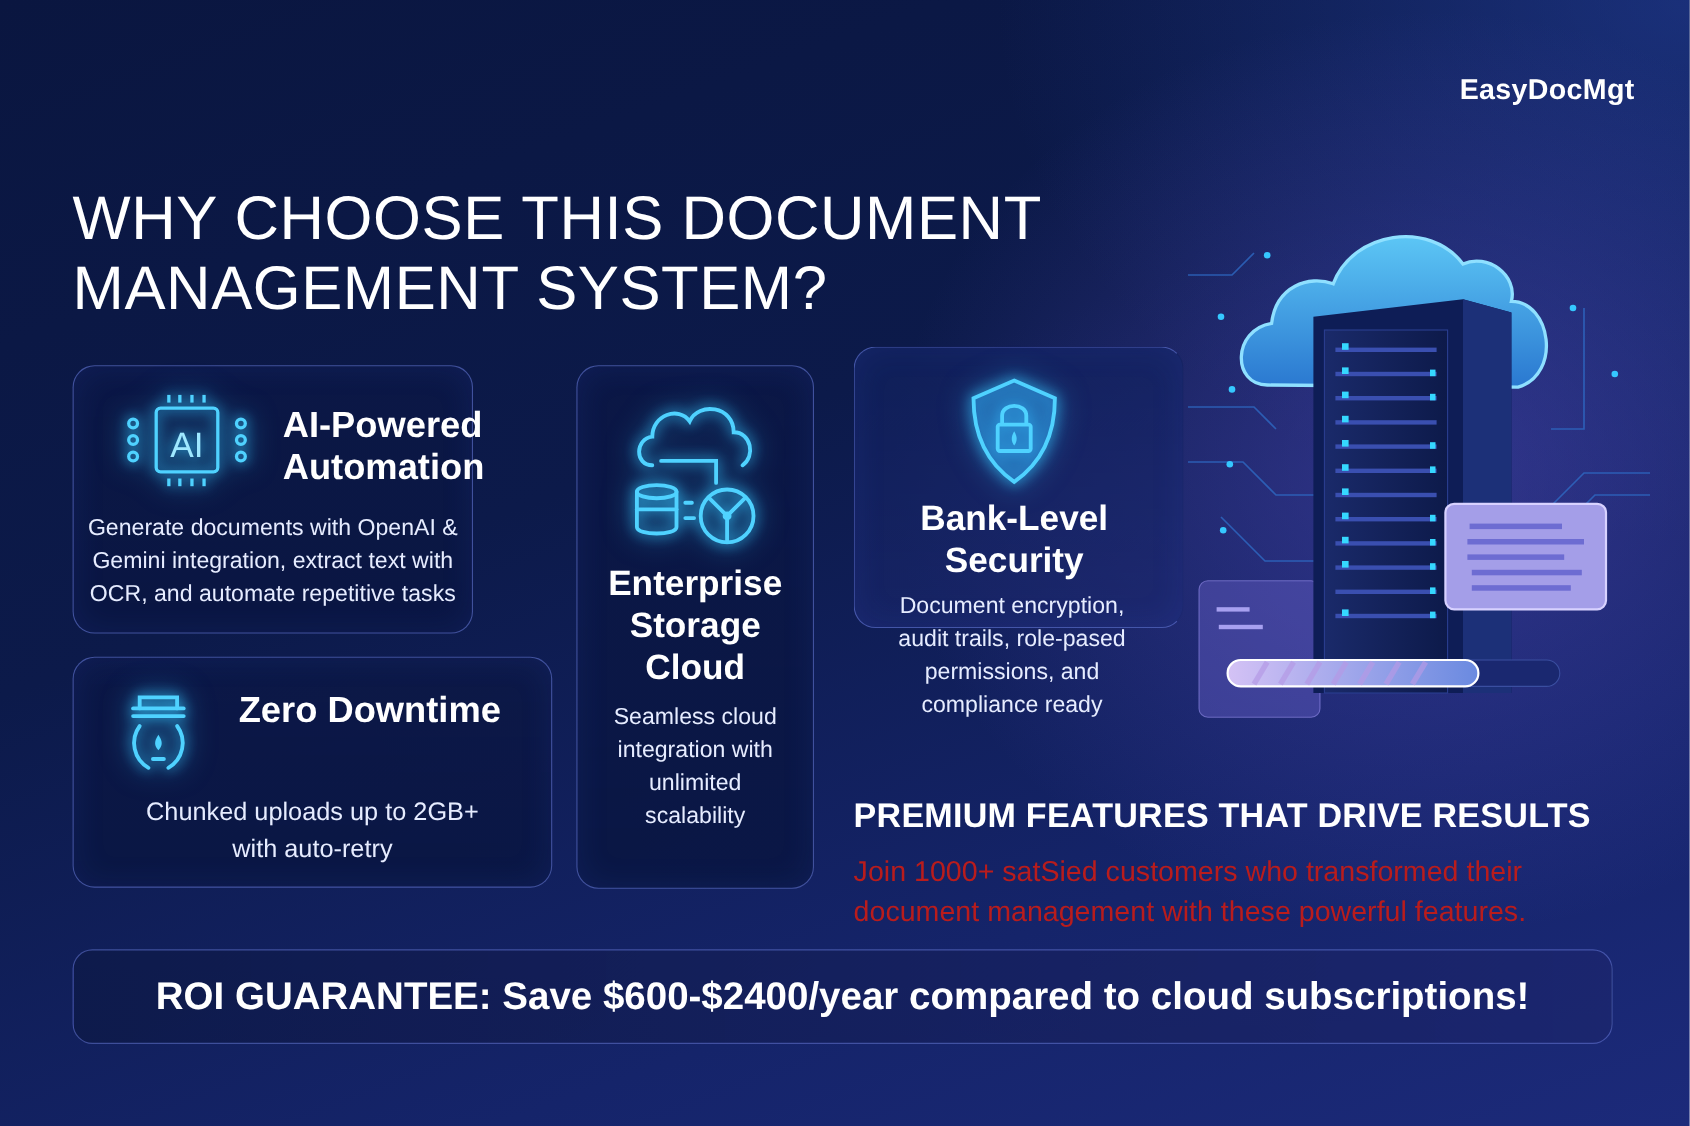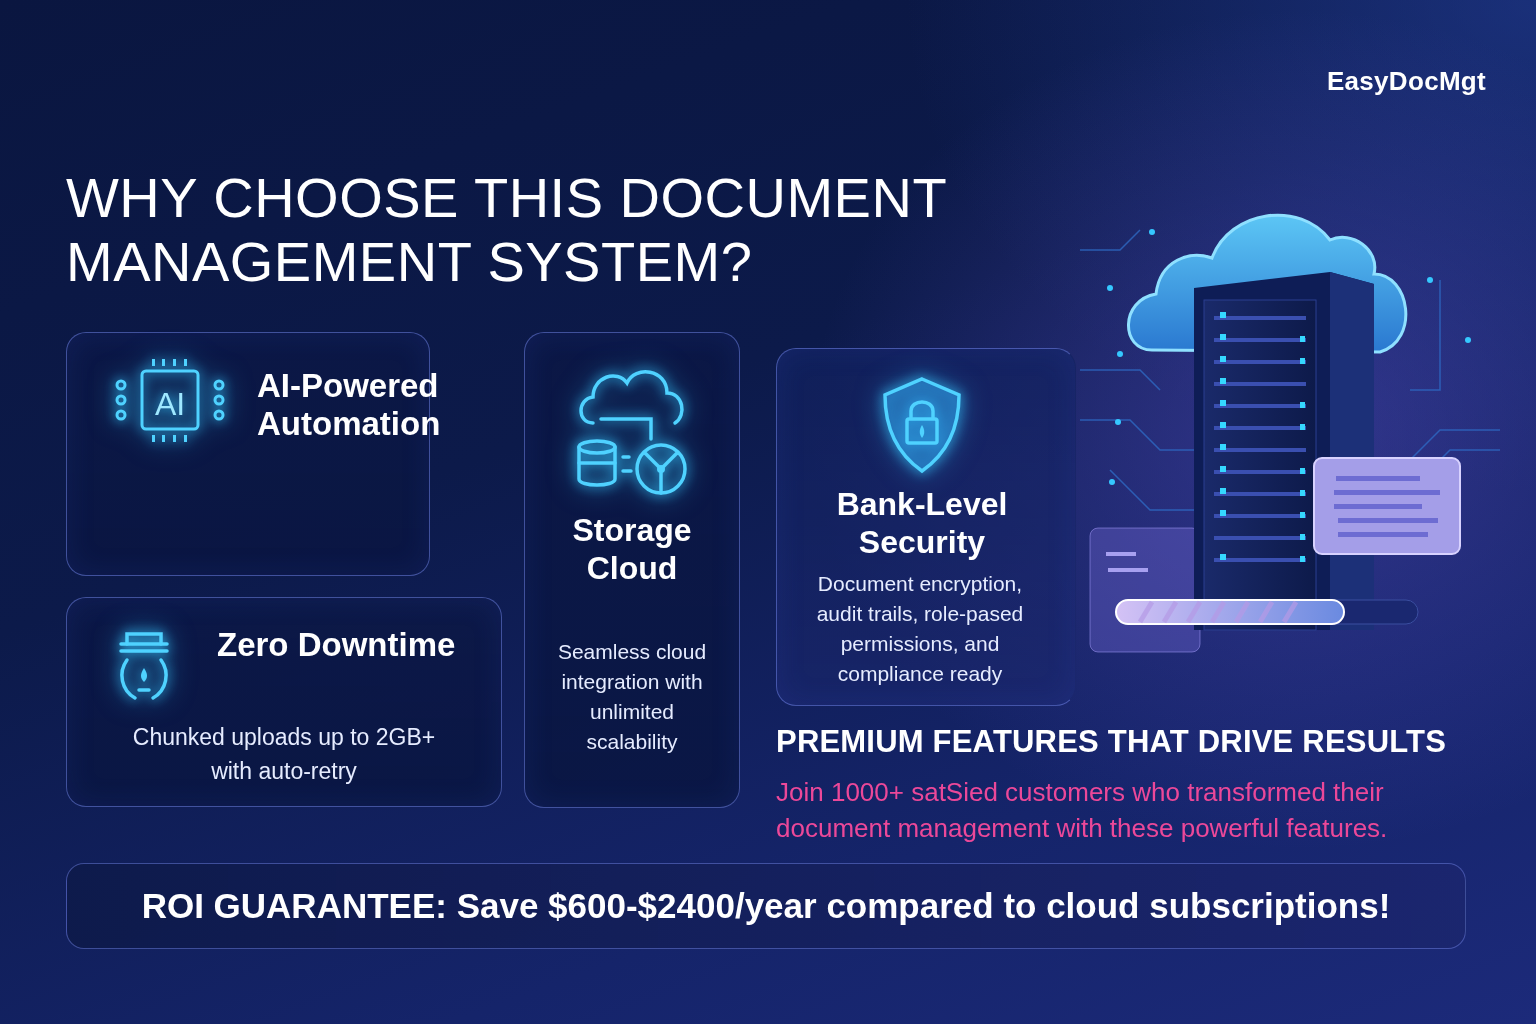--- a/index.html
+++ b/index.html
@@ -101,6 +101,11 @@
     <div>AI-Powered</div>
     <div>Automation</div>
   </div>
+  <div class="card-desc center">
+    <div>Generate documents with OpenAI &amp;</div>
+    <div>Gemini integration, extract text with</div>
+    <div>OCR, and automate repetitive tasks</div>
+  </div>
 </div>
 
 <div class="card" id="card-upload">

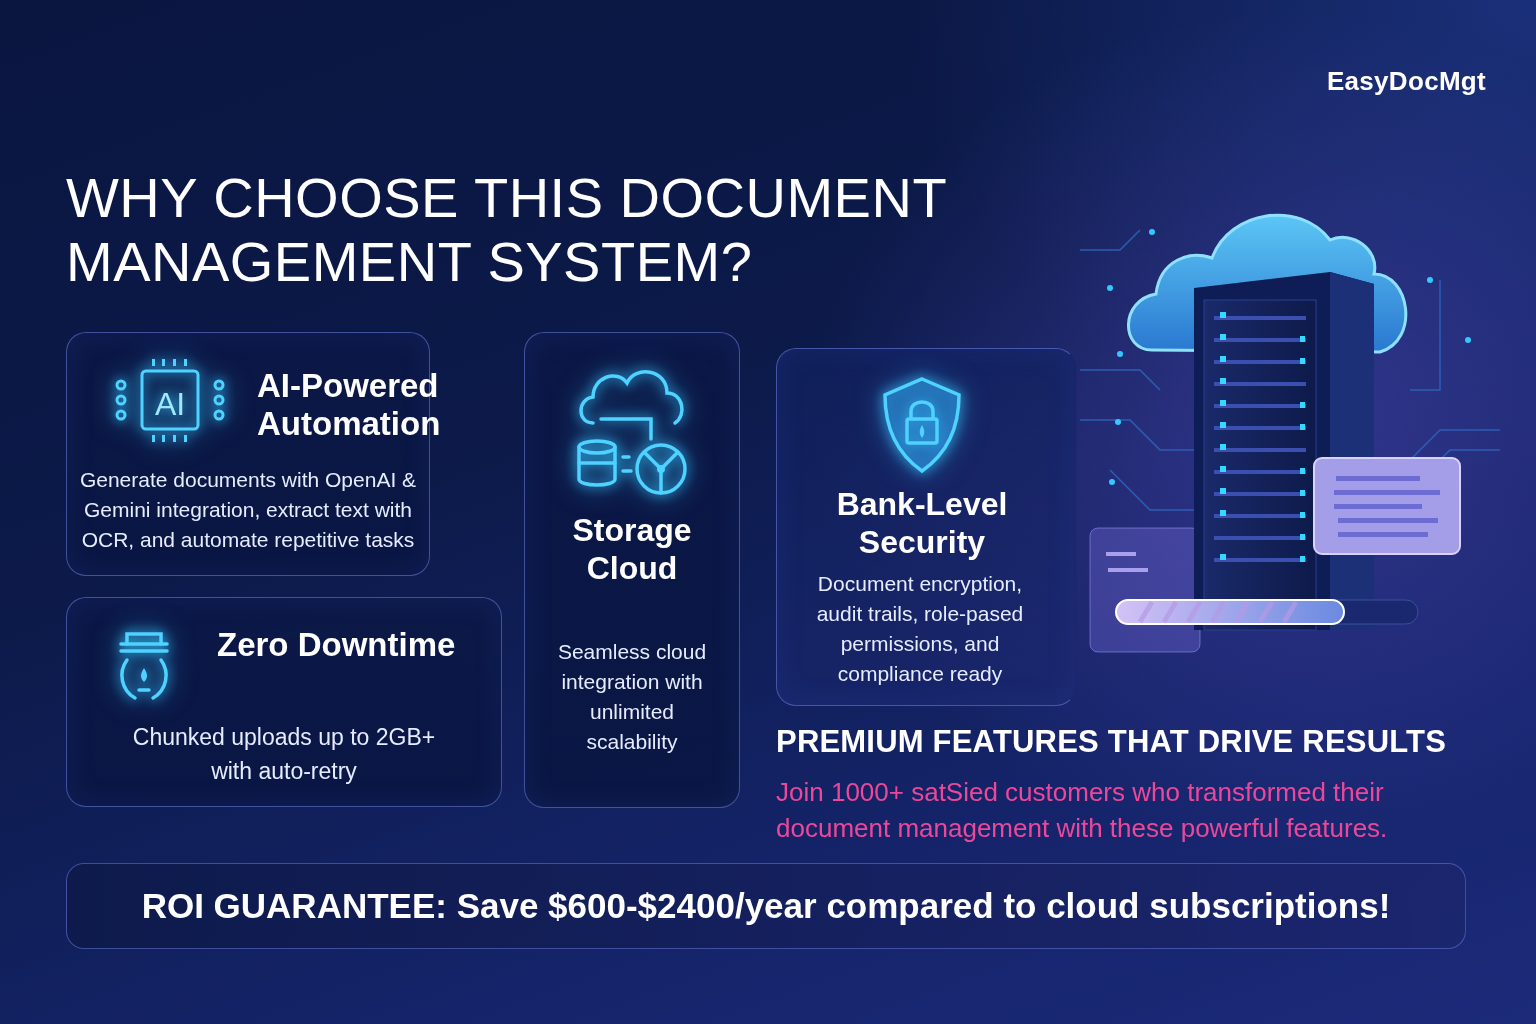--- a/index.html
+++ b/index.html
@@ -43,7 +43,7 @@
   #card-cloud .card-title { position: absolute; left: 0; right: 0; top: 178px; font-size: 32px; line-height: 38px; }
   #card-cloud .card-desc { position: absolute; left: 0; right: 0; top: 304px; }
 
-  #card-security { left: 776px; top: 348px; width: 300px; height: 358px; border-right-color: transparent; background: linear-gradient(180deg, rgba(18,34,96,0.7), rgba(28,40,110,0.55)); }
+  #card-security { left: 776px; top: 315px; width: 300px; height: 256px; border-right-color: transparent; background: linear-gradient(180deg, rgba(18,34,96,0.7), rgba(28,40,110,0.55)); }
   #card-security .icon { position: absolute; left: 102px; top: 26px; }
   #card-security .card-title { position: absolute; left: 0; width: 290px; top: 136px; font-size: 32px; }
   #card-security .card-desc { position: absolute; left: 0; width: 286px; top: 220px; }

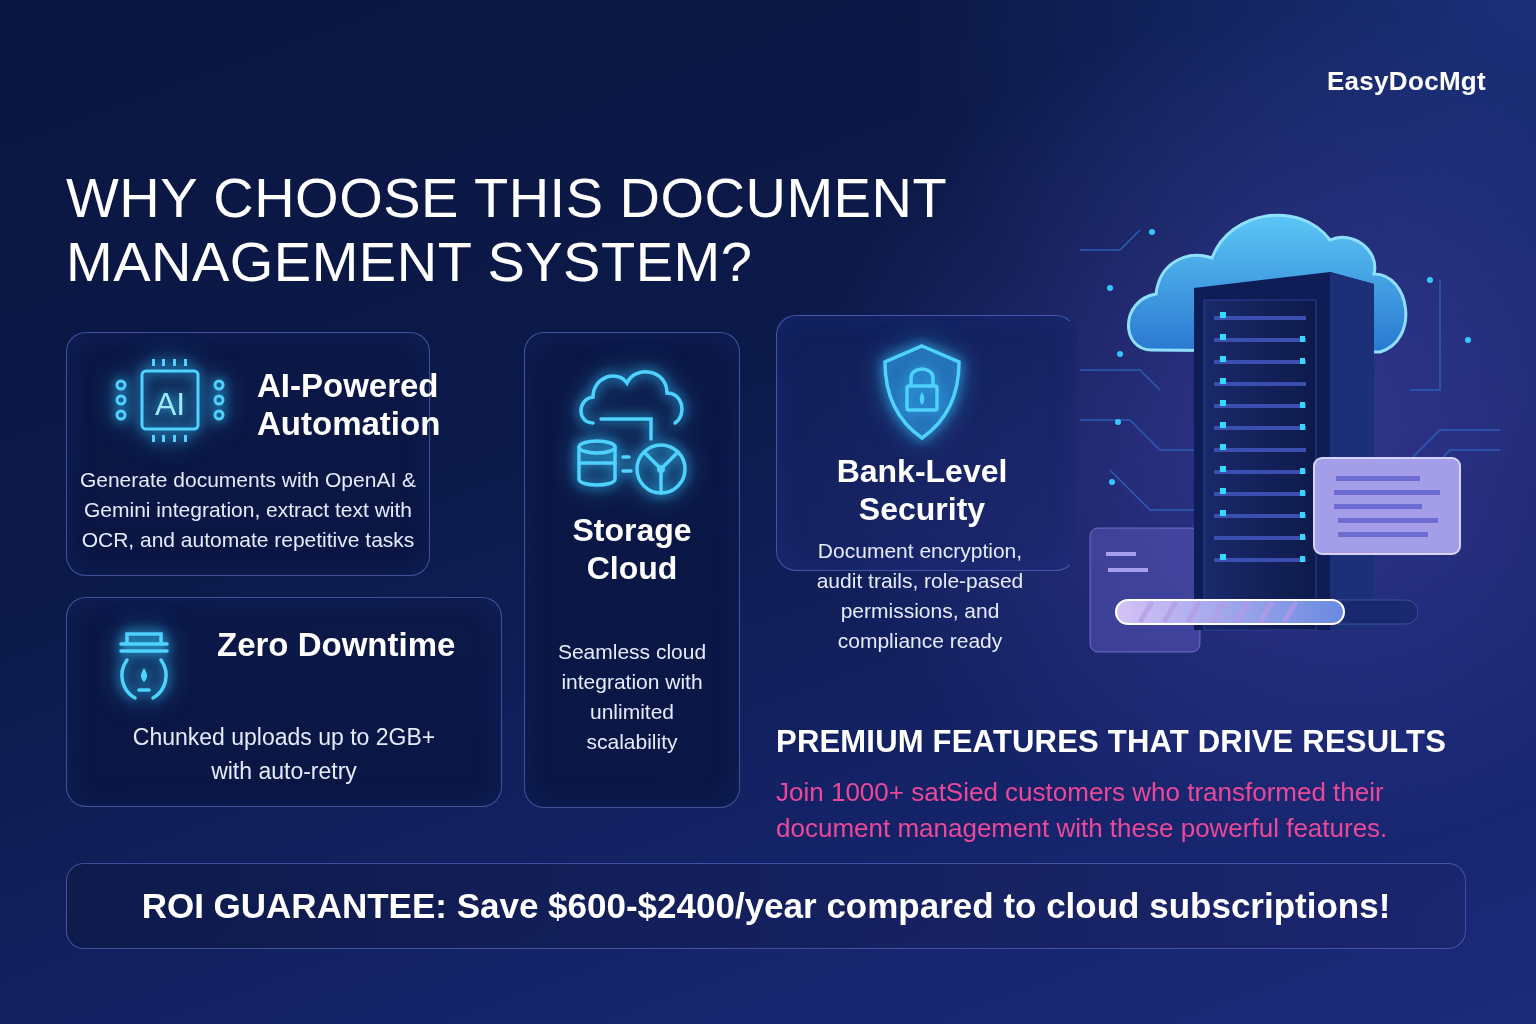--- a/index.html
+++ b/index.html
@@ -151,6 +151,7 @@
     </svg>
   </div>
   <div class="card-title center">
+    <div>Enterprise</div>
     <div>Storage</div>
     <div>Cloud</div>
   </div>

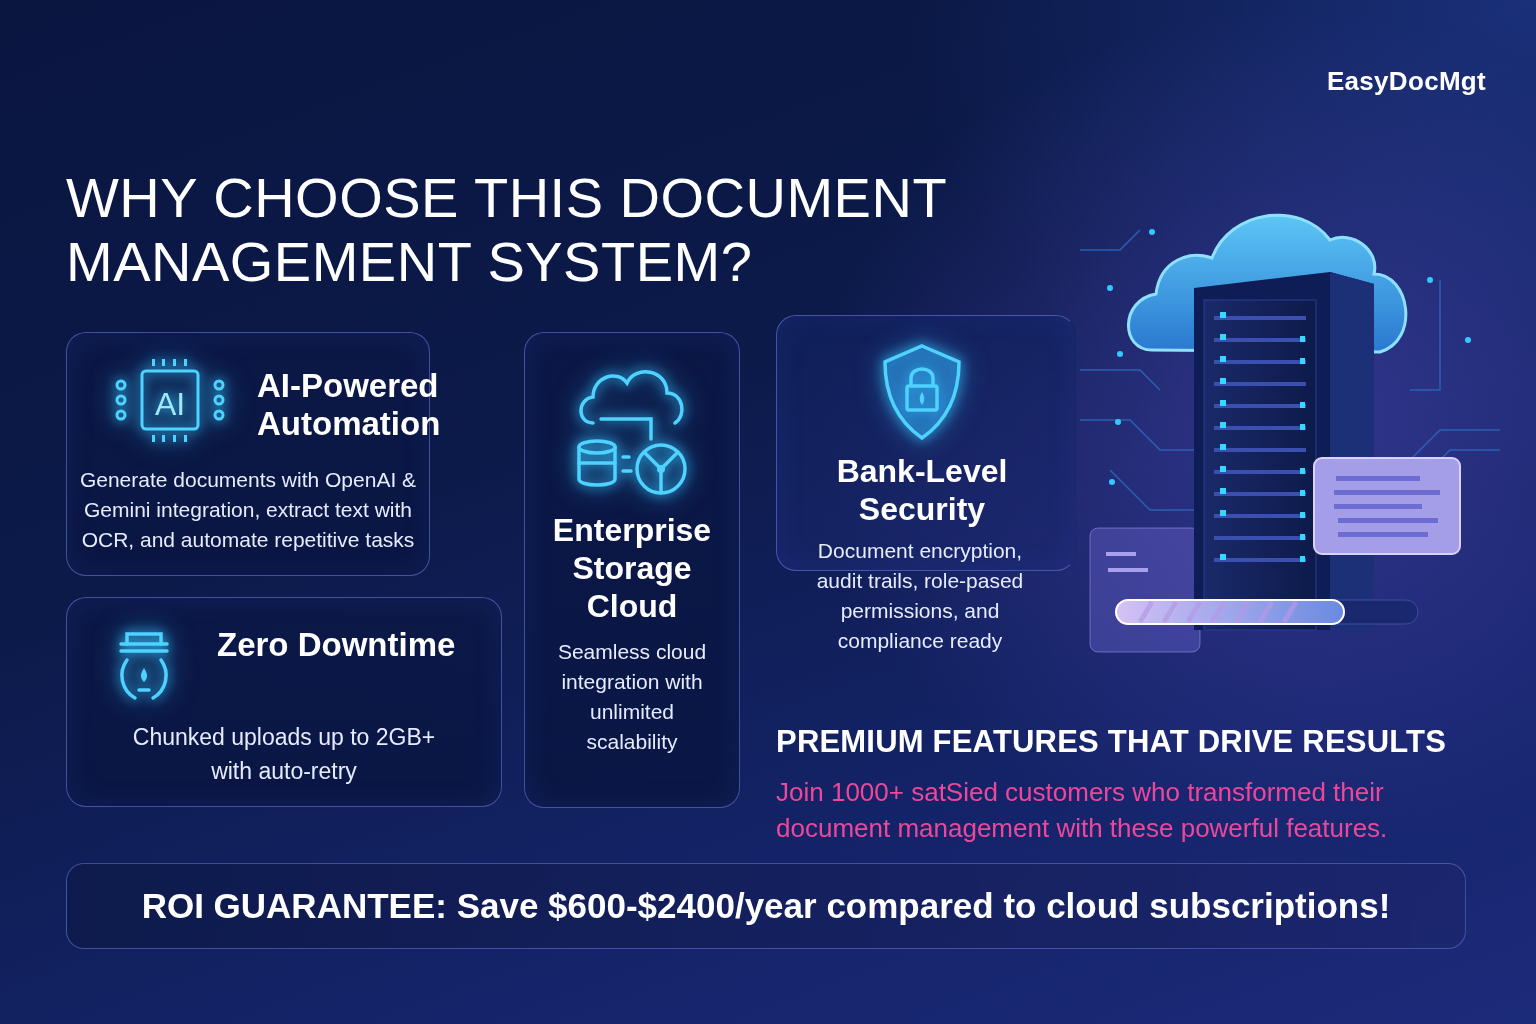--- a/index.html
+++ b/index.html
@@ -49,7 +49,7 @@
   #card-security .card-desc { position: absolute; left: 0; width: 286px; top: 220px; }
 
   .premium-title { left: 776px; top: 724px; font-size: 31px; font-weight: 700; letter-spacing: 0.2px; }
-  .premium-desc { left: 776px; top: 774px; font-size: 26px; line-height: 36px; color: #ec4899; }
+  .premium-desc { left: 776px; top: 774px; font-size: 26px; line-height: 36px; color: #b91c1c; }
 
   .roi {
     left: 66px; top: 863px; width: 1400px; height: 86px;

